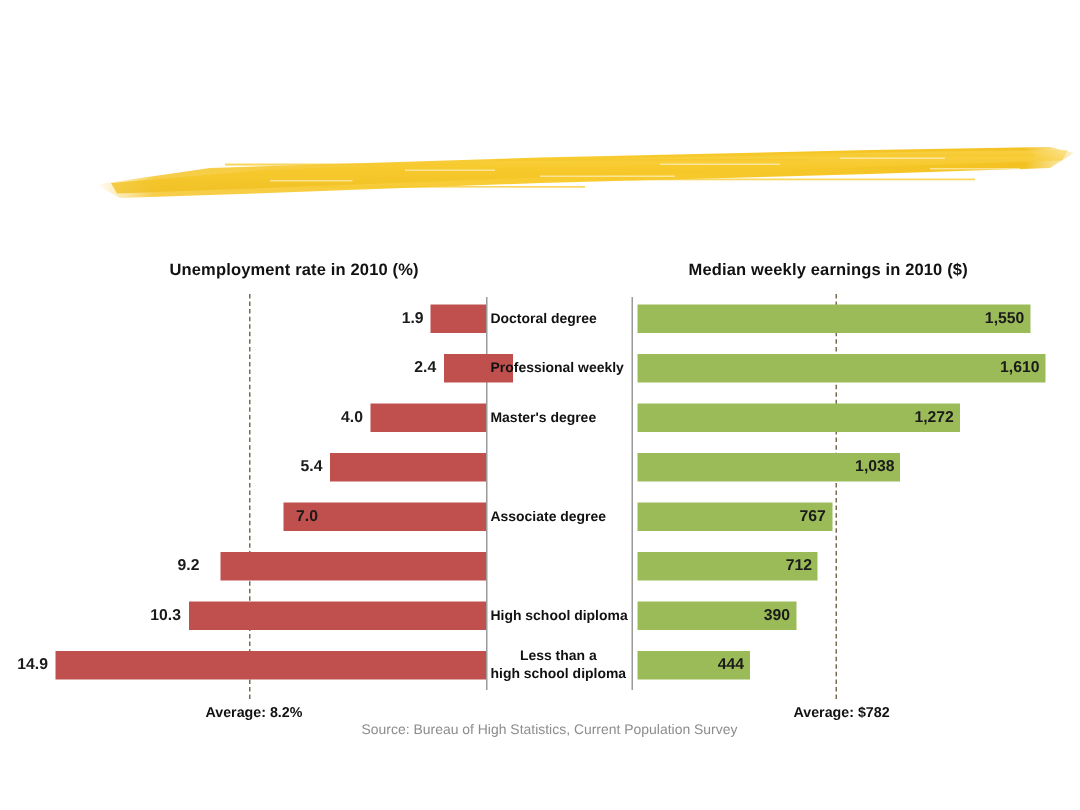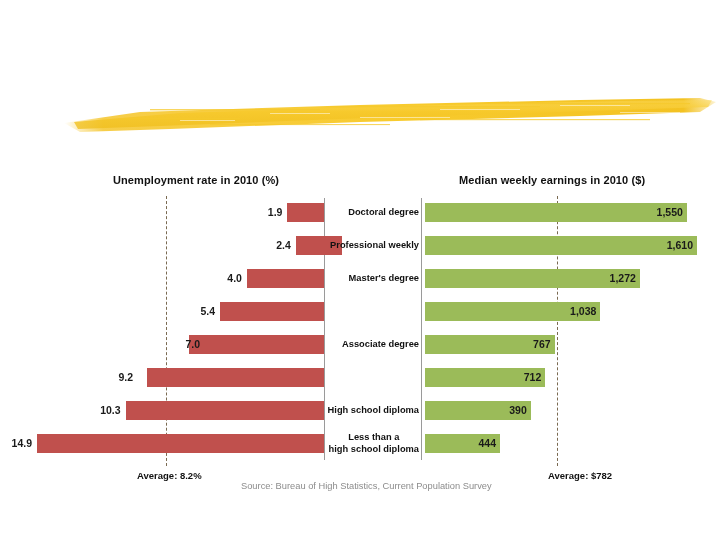--- a/index.html
+++ b/index.html
@@ -113,7 +113,7 @@
     height: 33px;
     display: flex;
     align-items: center;
-    justify-content: flex-end;
+    justify-content: flex-start;
     text-align: center;
     font-size: 9.3px;
     font-weight: bold;

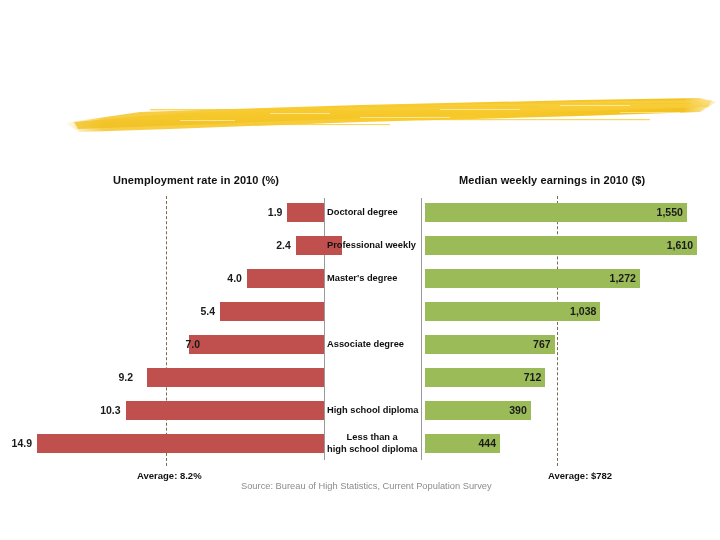--- a/index.html
+++ b/index.html
@@ -233,7 +233,7 @@
     </div>
     <div class="row" style="top: 132px;">
       <div class="bar bar-left" style="width: 134.832px;"></div>
-      <div class="bar-value val-left" style="right: 520px;">7.0</div>
+      <div class="bar-value val-left" style="right: 508px;">7.0</div>
       <div class="cat-label">
         <div>
           <span>Associate degree</span>

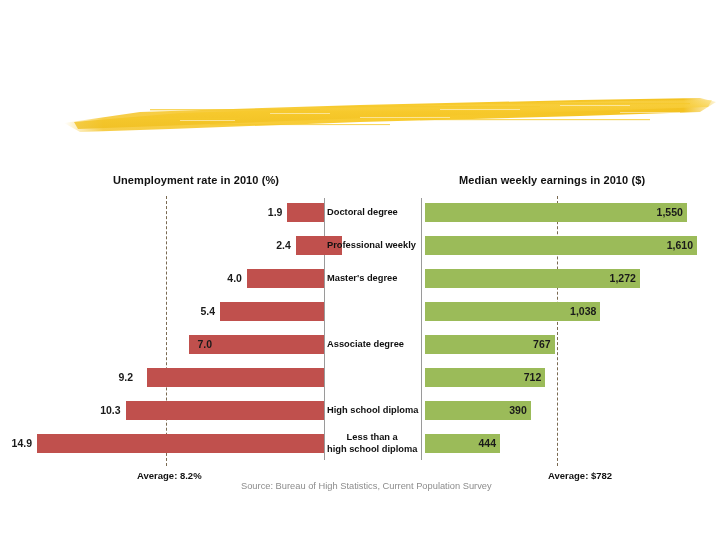--- a/index.html
+++ b/index.html
@@ -132,7 +132,7 @@
     white-space: nowrap;
   }
   #avg-label-left  { left: 137px; }
-  #avg-label-right { left: 548px; }
+  #avg-label-right { left: 529px; }
 
   #source-note {
     position: absolute;

